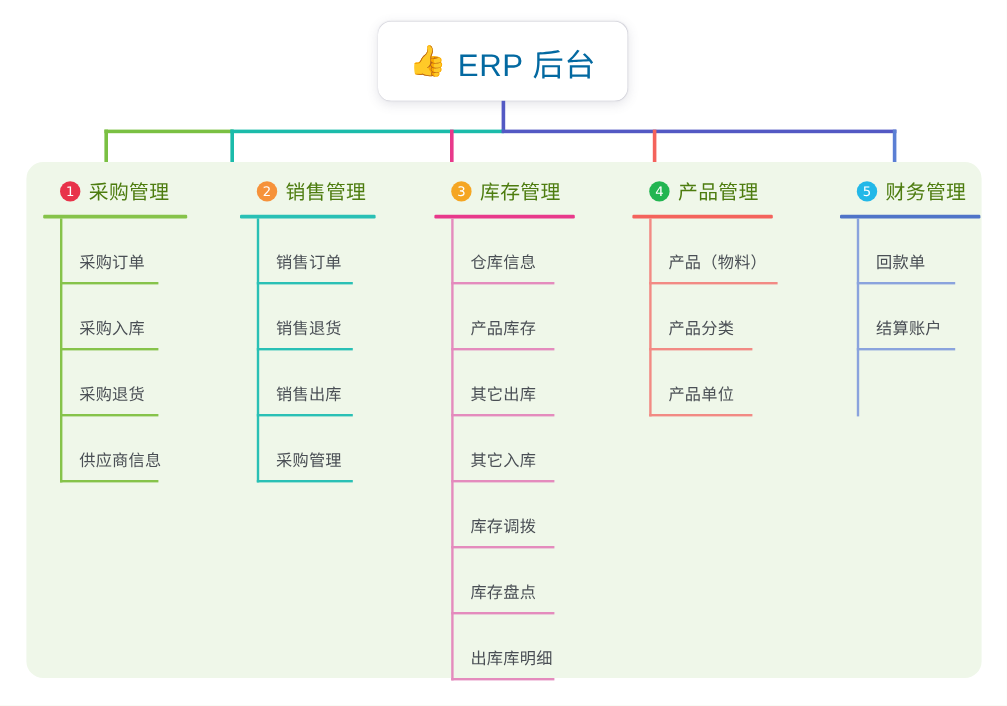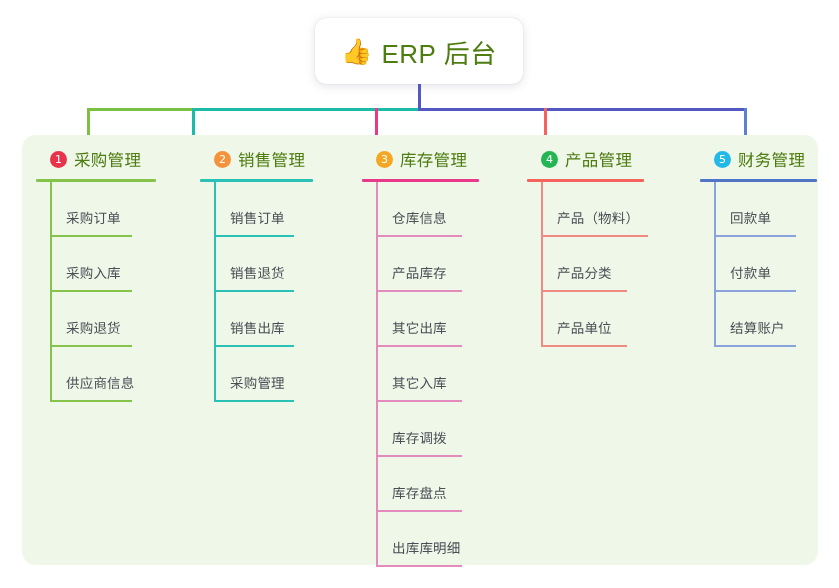--- a/index.html
+++ b/index.html
@@ -43,7 +43,7 @@
   }
   #root-card .root-title {
     font-size: 26px;
-    color: #4d7c0f;
+    color: #0369a1;
     letter-spacing: 0.5px;
     white-space: nowrap;
   }

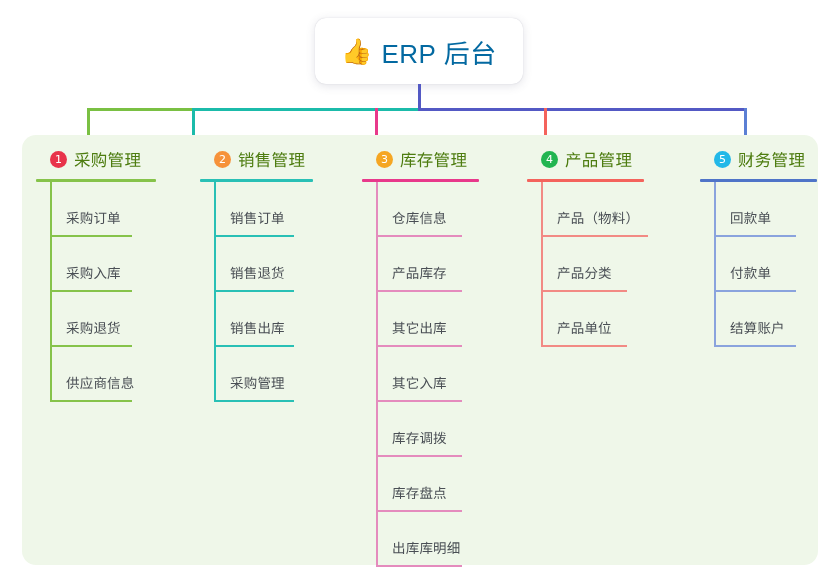--- a/index.html
+++ b/index.html
@@ -283,10 +283,6 @@
           <div class="leaf-rule" style="background: rgb(138, 163, 221); width: 82px;"></div>
         </div>
         <div class="leaf">
-          <div class="leaf-label">付款单</div>
-          <div class="leaf-rule" style="background: rgb(138, 163, 221); width: 82px;"></div>
-        </div>
-        <div class="leaf">
           <div class="leaf-label">结算账户</div>
           <div class="leaf-rule" style="background: rgb(138, 163, 221); width: 82px;"></div>
         </div>

